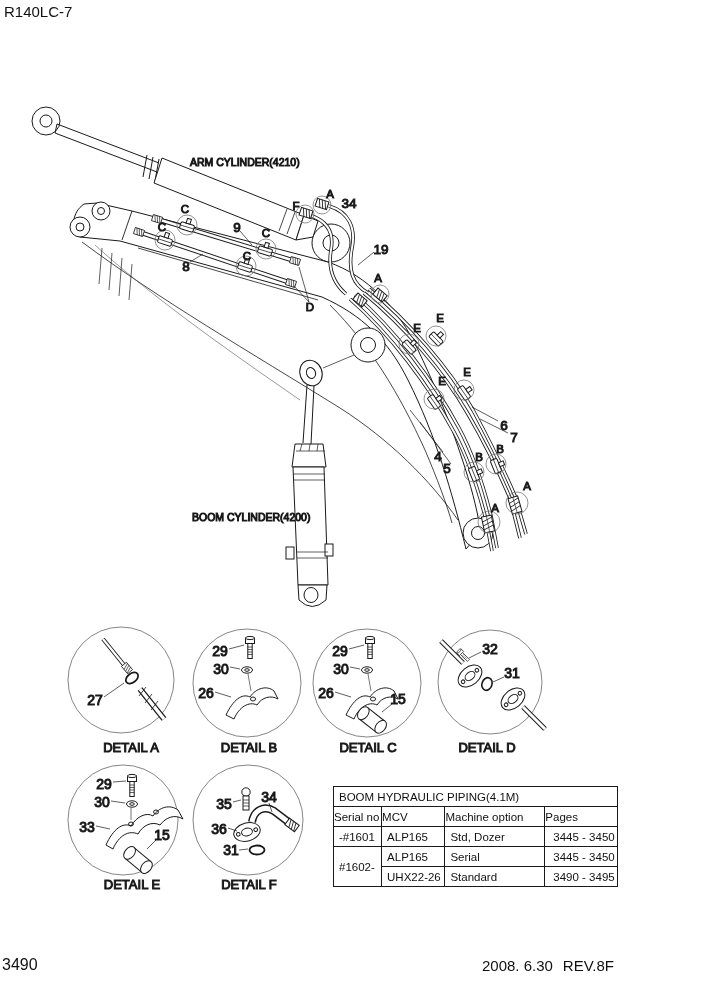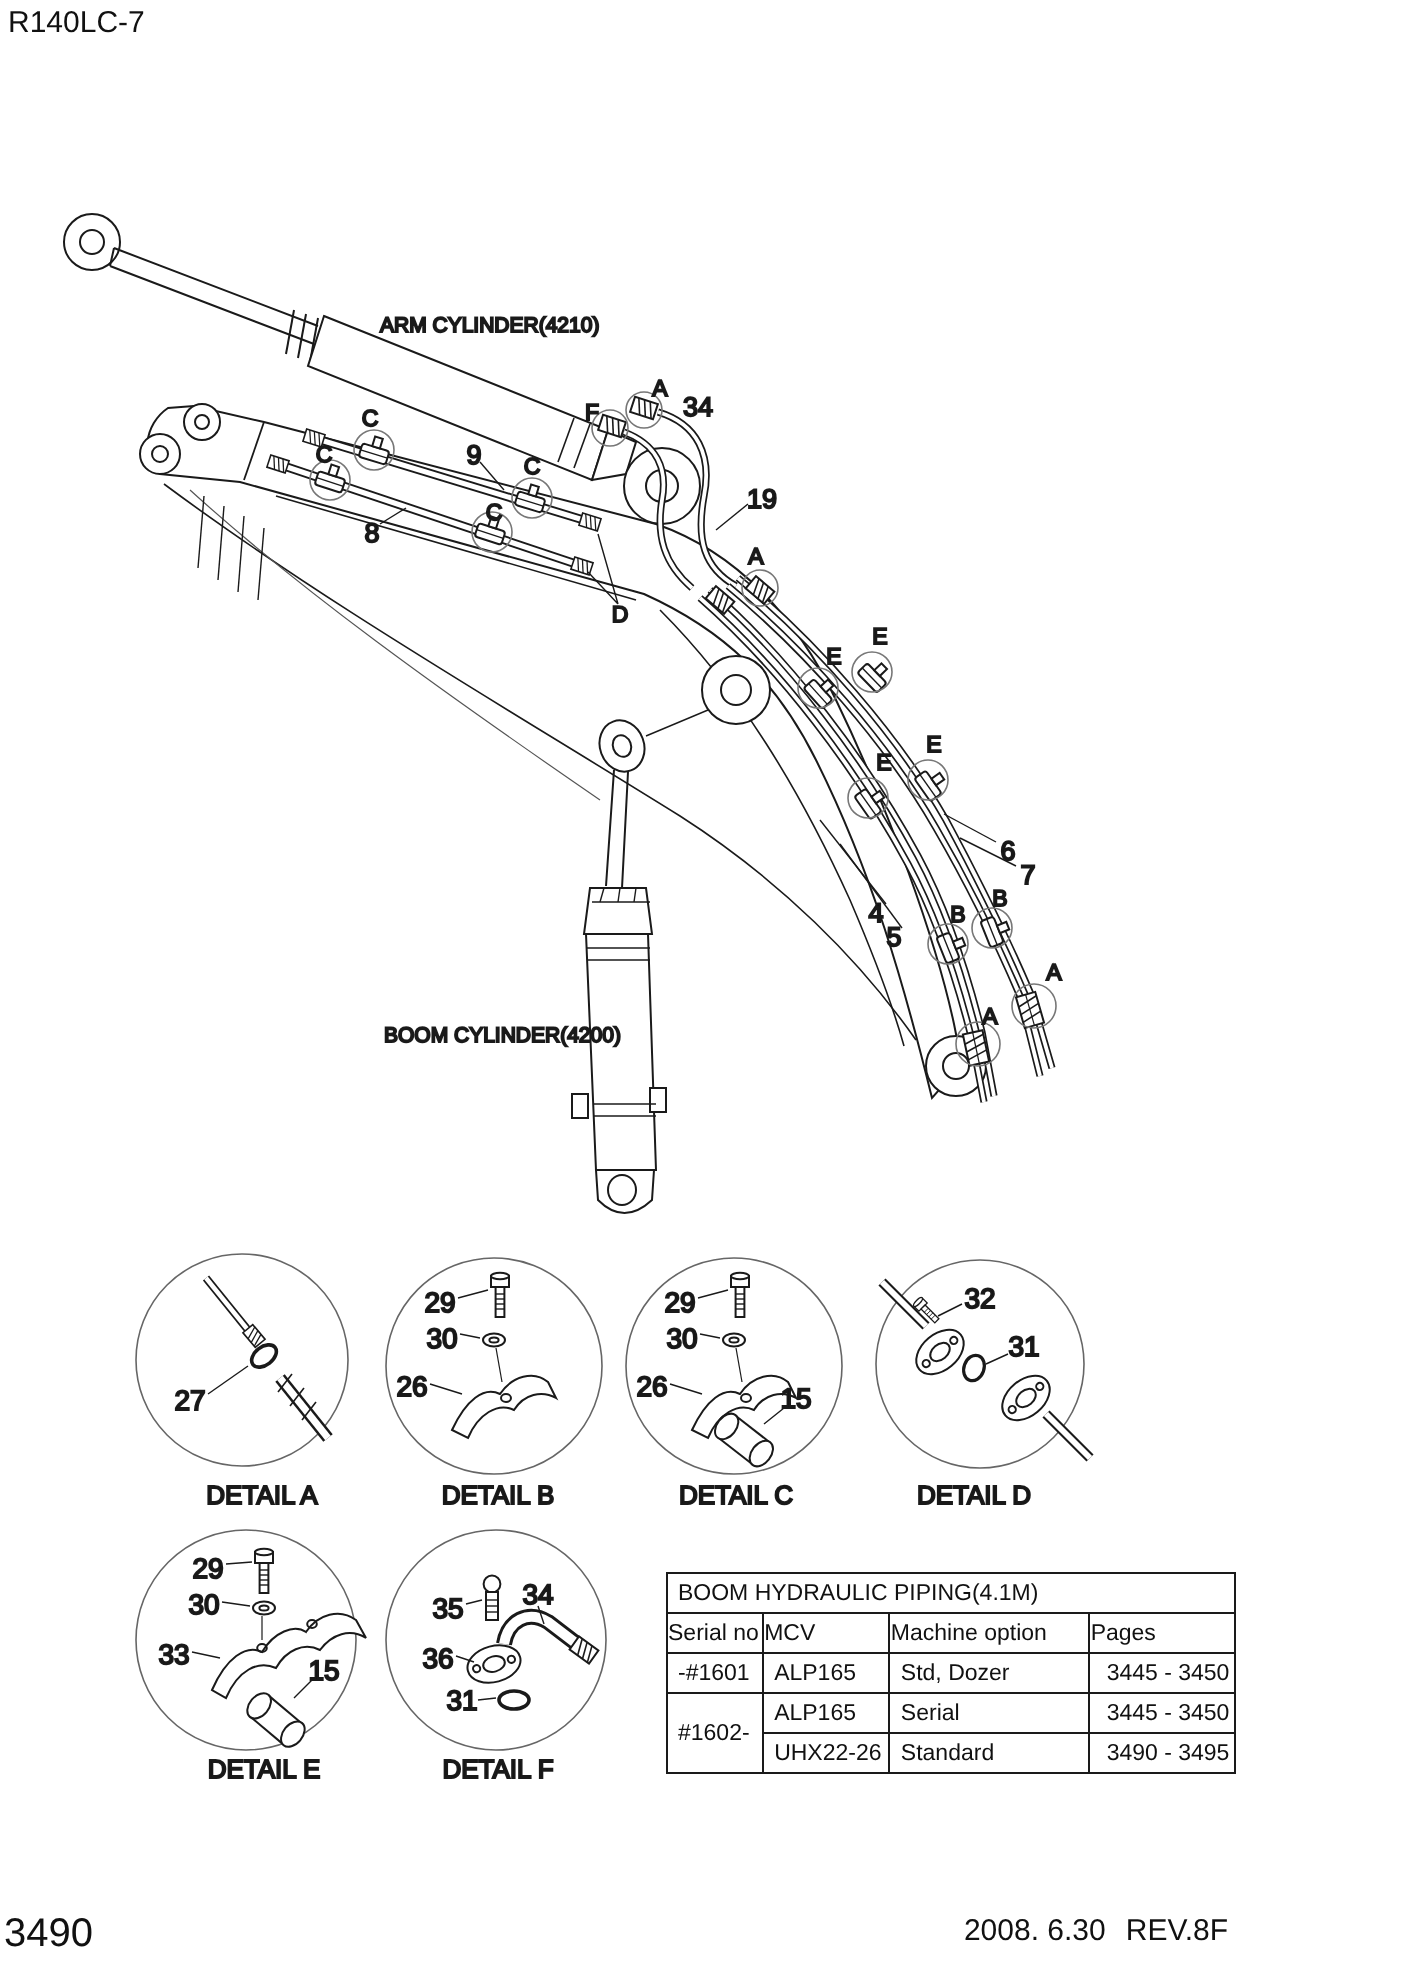--- a/index.html
+++ b/index.html
@@ -7,7 +7,7 @@
         font-family:"Liberation Sans",sans-serif;color:#111;}
   .hdr-model{position:absolute;left:4px;top:3px;font-size:15px;}
   .hdr-title{position:absolute;left:186px;top:1px;font-size:18.5px;letter-spacing:.2px;}
-  .ftr-page{position:absolute;left:2px;top:956px;font-size:20px;text-align:center;}
+  .ftr-page{position:absolute;left:2px;top:956px;font-size:16px;text-align:center;}
   .ftr-date{position:absolute;right:4px;top:957px;font-size:15px;}
   .ftr-date span{margin-left:10px;}
   svg.diagram{position:absolute;left:0;top:0;}

